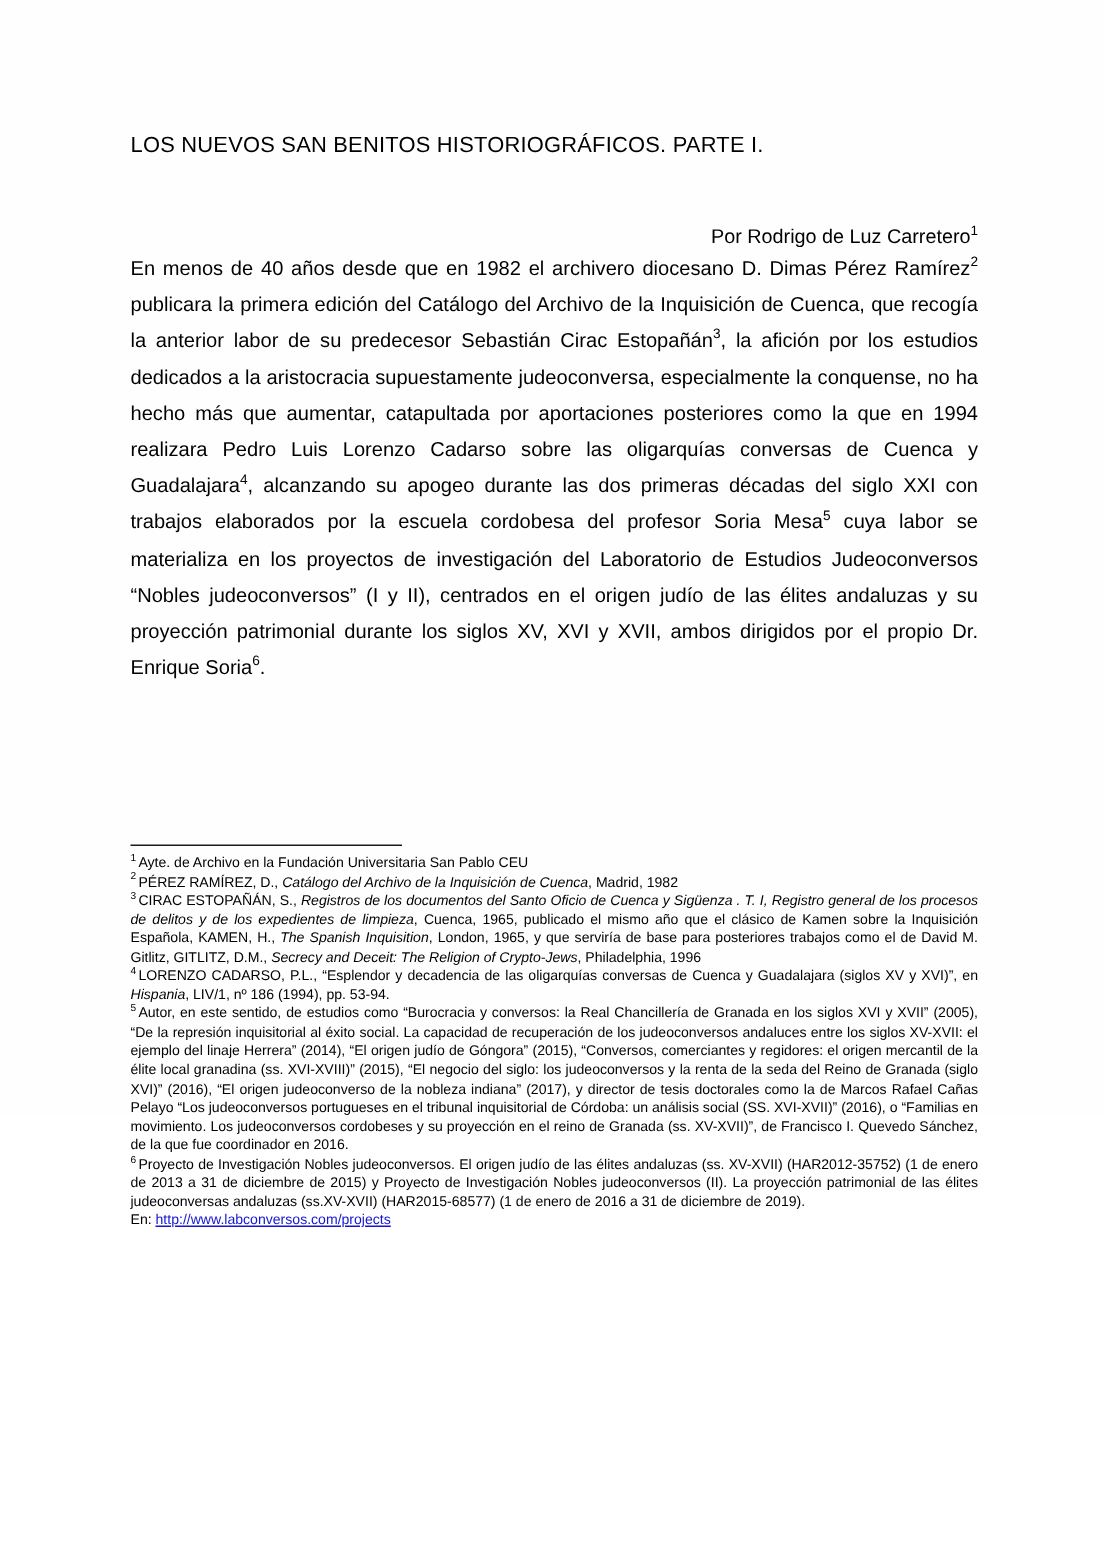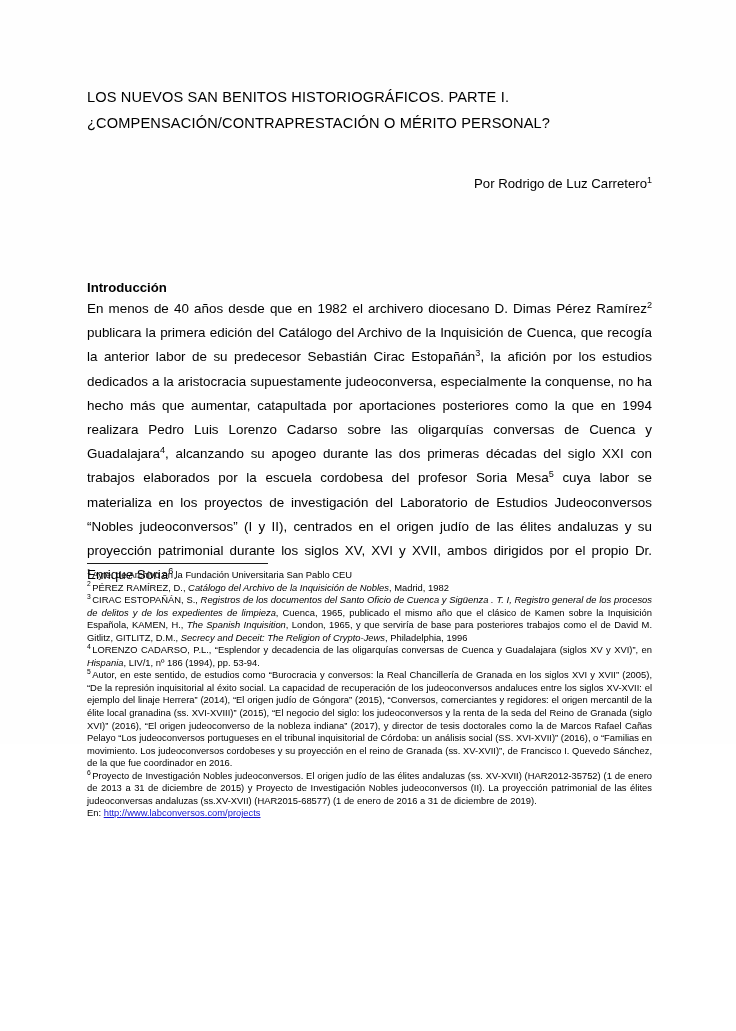--- a/index.html
+++ b/index.html
@@ -116,7 +116,6 @@
 
     <div class="title-block">
       <div class="title-line">LOS NUEVOS SAN BENITOS HISTORIOGRÁFICOS. PARTE I.</div>
-      <div class="title-line">¿COMPENSACIÓN/CONTRAPRESTACIÓN O MÉRITO PERSONAL?</div>
     </div>
 
     <div class="author-line"><span>Por Rodrigo de Luz Carretero</span><sup>1</sup></div>

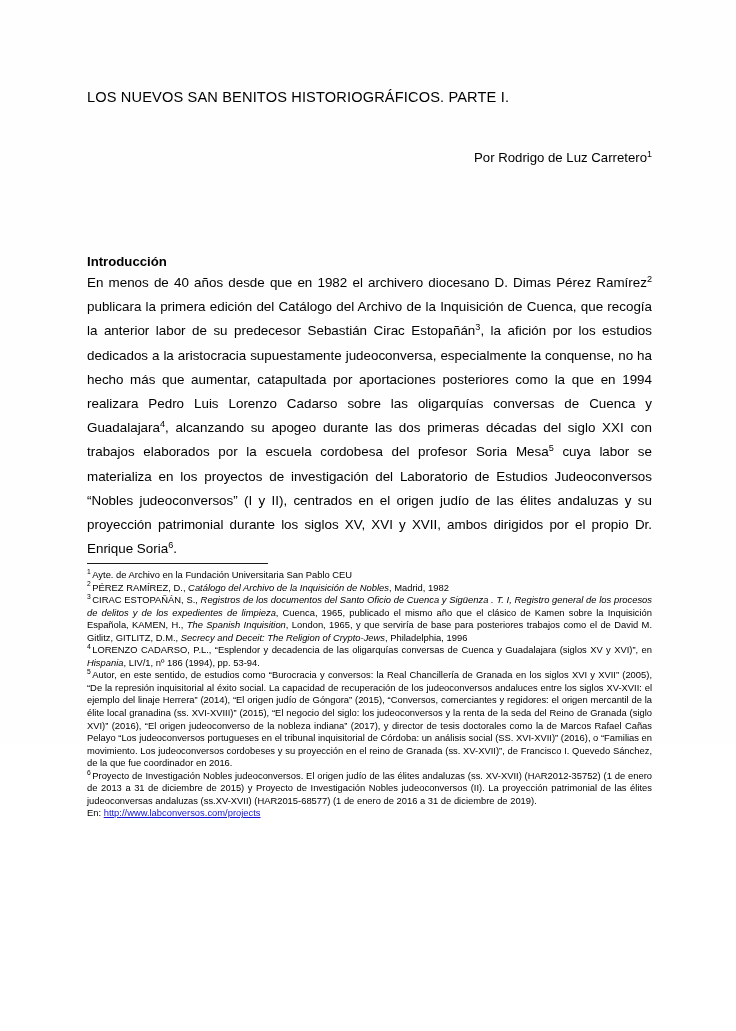--- a/index.html
+++ b/index.html
@@ -120,7 +120,6 @@
 
     <div class="author-line"><span>Por Rodrigo de Luz Carretero</span><sup>1</sup></div>
 
-    <div class="section-heading">Introducción</div>
 
     <div class="body-par"><span>En menos de 40 años desde que en 1982 el archivero diocesano D. Dimas Pérez Ramírez</span><sup>2</sup><span> publicara la primera edición del Catálogo del Archivo de la Inquisición de Cuenca, que recogía la anterior labor de su predecesor Sebastián Cirac Estopañán</span><sup>3</sup><span>, la afición por los estudios dedicados a la aristocracia supuestamente judeoconversa, especialmente la conquense, no ha hecho más que aumentar, catapultada por aportaciones posteriores como la que en 1994 realizara Pedro Luis Lorenzo Cadarso sobre las oligarquías conversas de Cuenca y Guadalajara</span><sup>4</sup><span>, alcanzando su apogeo durante las dos primeras décadas del siglo XXI con trabajos elaborados por la escuela cordobesa del profesor Soria Mesa</span><sup>5</sup><span> cuya labor se materializa en los proyectos de investigación del Laboratorio de Estudios Judeoconversos “Nobles judeoconversos” (I y II), centrados en el origen judío de las élites andaluzas y su proyección patrimonial durante los siglos XV, XVI y XVII, ambos dirigidos por el propio Dr. Enrique Soria</span><sup>6</sup><span>.</span></div>
 

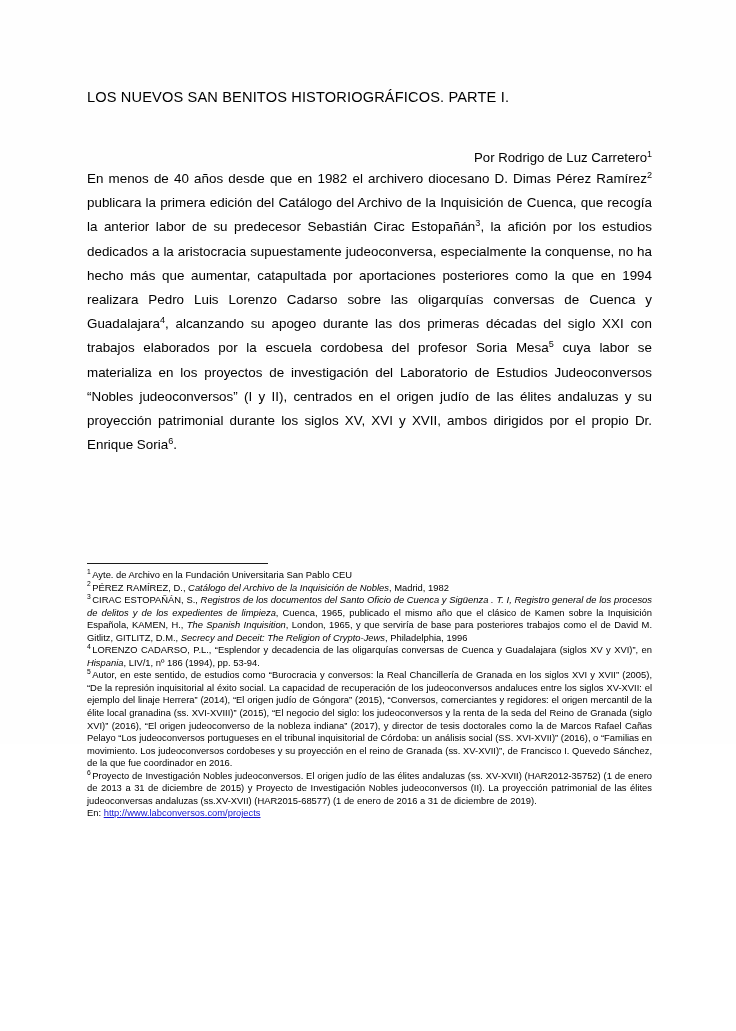--- a/index.html
+++ b/index.html
@@ -129,7 +129,7 @@
     <div class="fn-rule"></div>
     <div id="footnote-list">
         <div class="fn"><sup>1</sup><span>Ayte. de Archivo en la Fundación Universitaria San Pablo CEU</span></div>
-        <div class="fn"><sup>2</sup><span>PÉREZ RAMÍREZ, D., </span><span class="it">Catálogo del Archivo de la Inquisición de Nobles</span><span>, Madrid, 1982</span></div>
+        <div class="fn"><sup>2</sup><span>PÉREZ RAMÍREZ, D., </span><span class="it">Catálogo del Archivo de la Inquisición de Cuenca</span><span>, Madrid, 1982</span></div>
         <div class="fn"><sup>3</sup><span>CIRAC ESTOPAÑÁN, S., </span><span class="it">Registros de los documentos del Santo Oficio de Cuenca y Sigüenza . T. I, Registro general de los procesos de delitos y de los expedientes de limpieza</span><span>, Cuenca, 1965, publicado el mismo año que el clásico de Kamen sobre la Inquisición Española, KAMEN, H., </span><span class="it">The Spanish Inquisition</span><span>, London, 1965, y que serviría de base para posteriores trabajos como el de David M. Gitlitz, GITLITZ, D.M., </span><span class="it">Secrecy and Deceit: The Religion of Crypto-Jews</span><span>, Philadelphia, 1996</span></div>
         <div class="fn"><sup>4</sup><span>LORENZO CADARSO, P.L., “Esplendor y decadencia de las oligarquías conversas de Cuenca y Guadalajara (siglos XV y XVI)”, en </span><span class="it">Hispania</span><span>, LIV/1, nº 186 (1994), pp. 53-94.</span></div>
         <div class="fn"><sup>5</sup><span>Autor, en este sentido, de estudios como “Burocracia y conversos: la Real Chancillería de Granada en los siglos XVI y XVII” (2005), “De la represión inquisitorial al éxito social. La capacidad de recuperación de los judeoconversos andaluces entre los siglos XV-XVII: el ejemplo del linaje Herrera” (2014), “El origen judío de Góngora” (2015), “Conversos, comerciantes y regidores: el origen mercantil de la élite local granadina (ss. XVI-XVIII)” (2015), “El negocio del siglo: los judeoconversos y la renta de la seda del Reino de Granada (siglo XVI)” (2016), “El origen judeoconverso de la nobleza indiana” (2017), y director de tesis doctorales como la de Marcos Rafael Cañas Pelayo “Los judeoconversos portugueses en el tribunal inquisitorial de Córdoba: un análisis social (SS. XVI-XVII)” (2016), o “Familias en movimiento. Los judeoconversos cordobeses y su proyección en el reino de Granada (ss. XV-XVII)”, de Francisco I. Quevedo Sánchez, de la que fue coordinador en 2016.</span></div>

